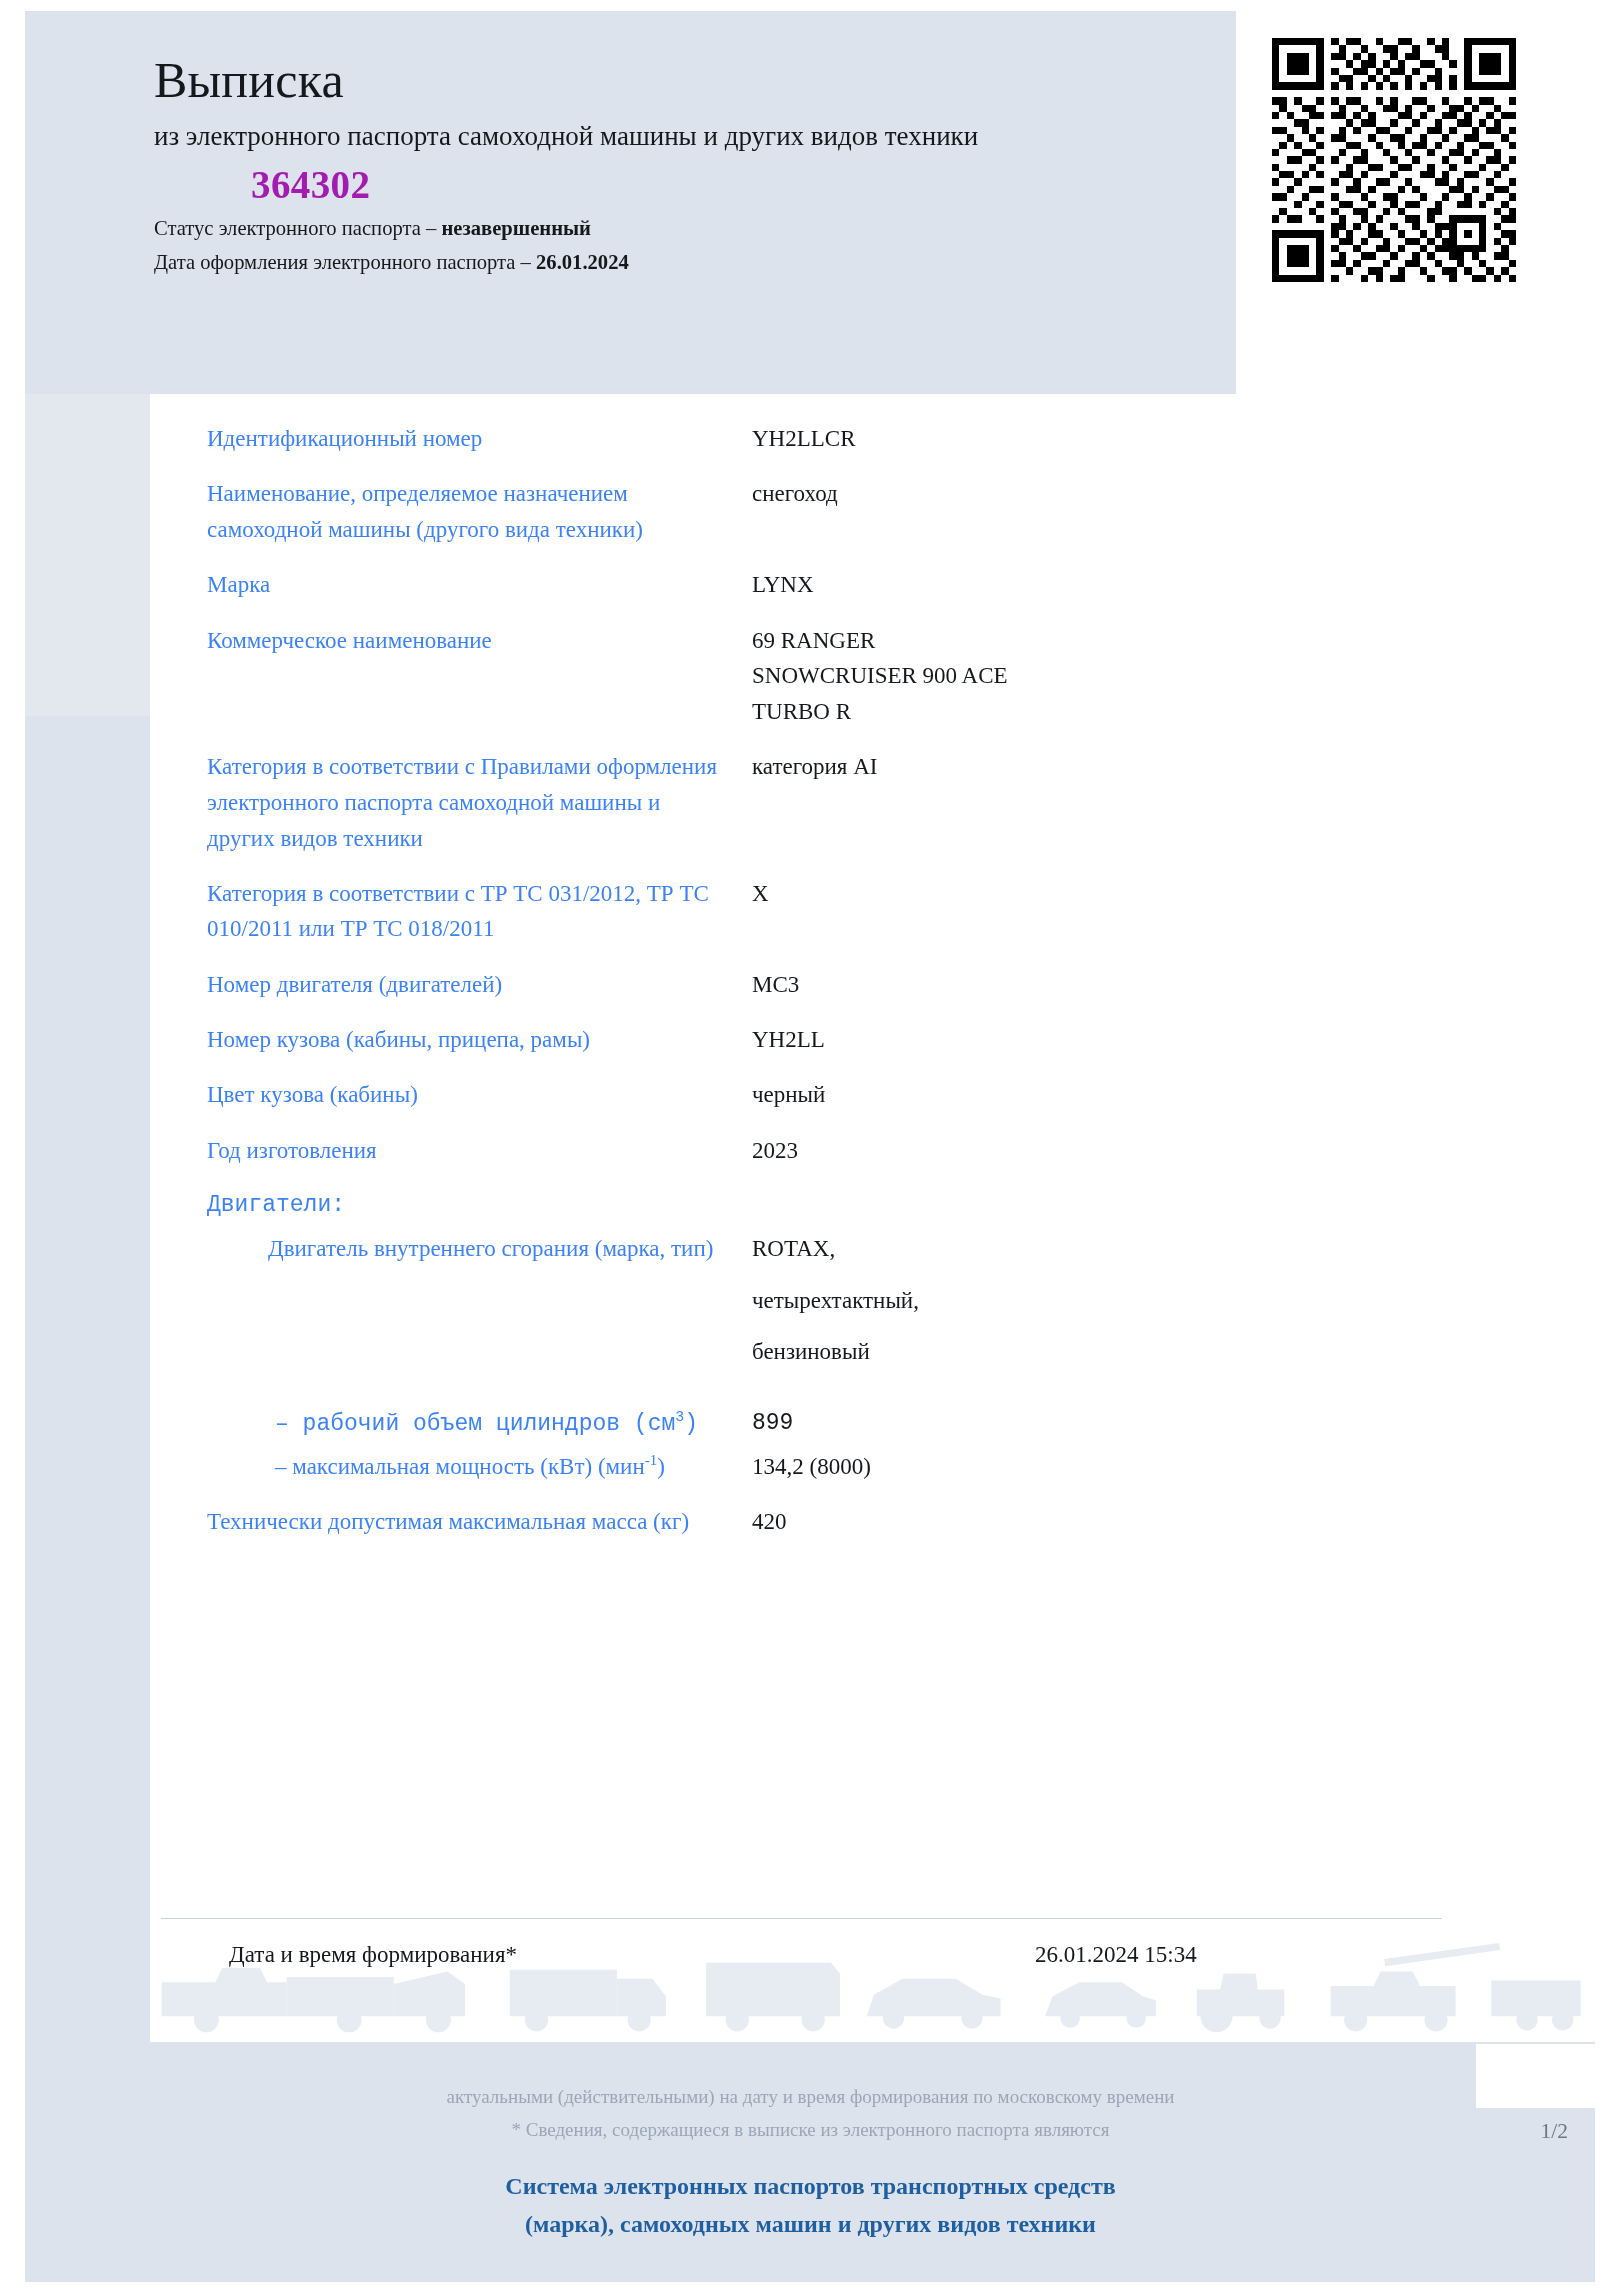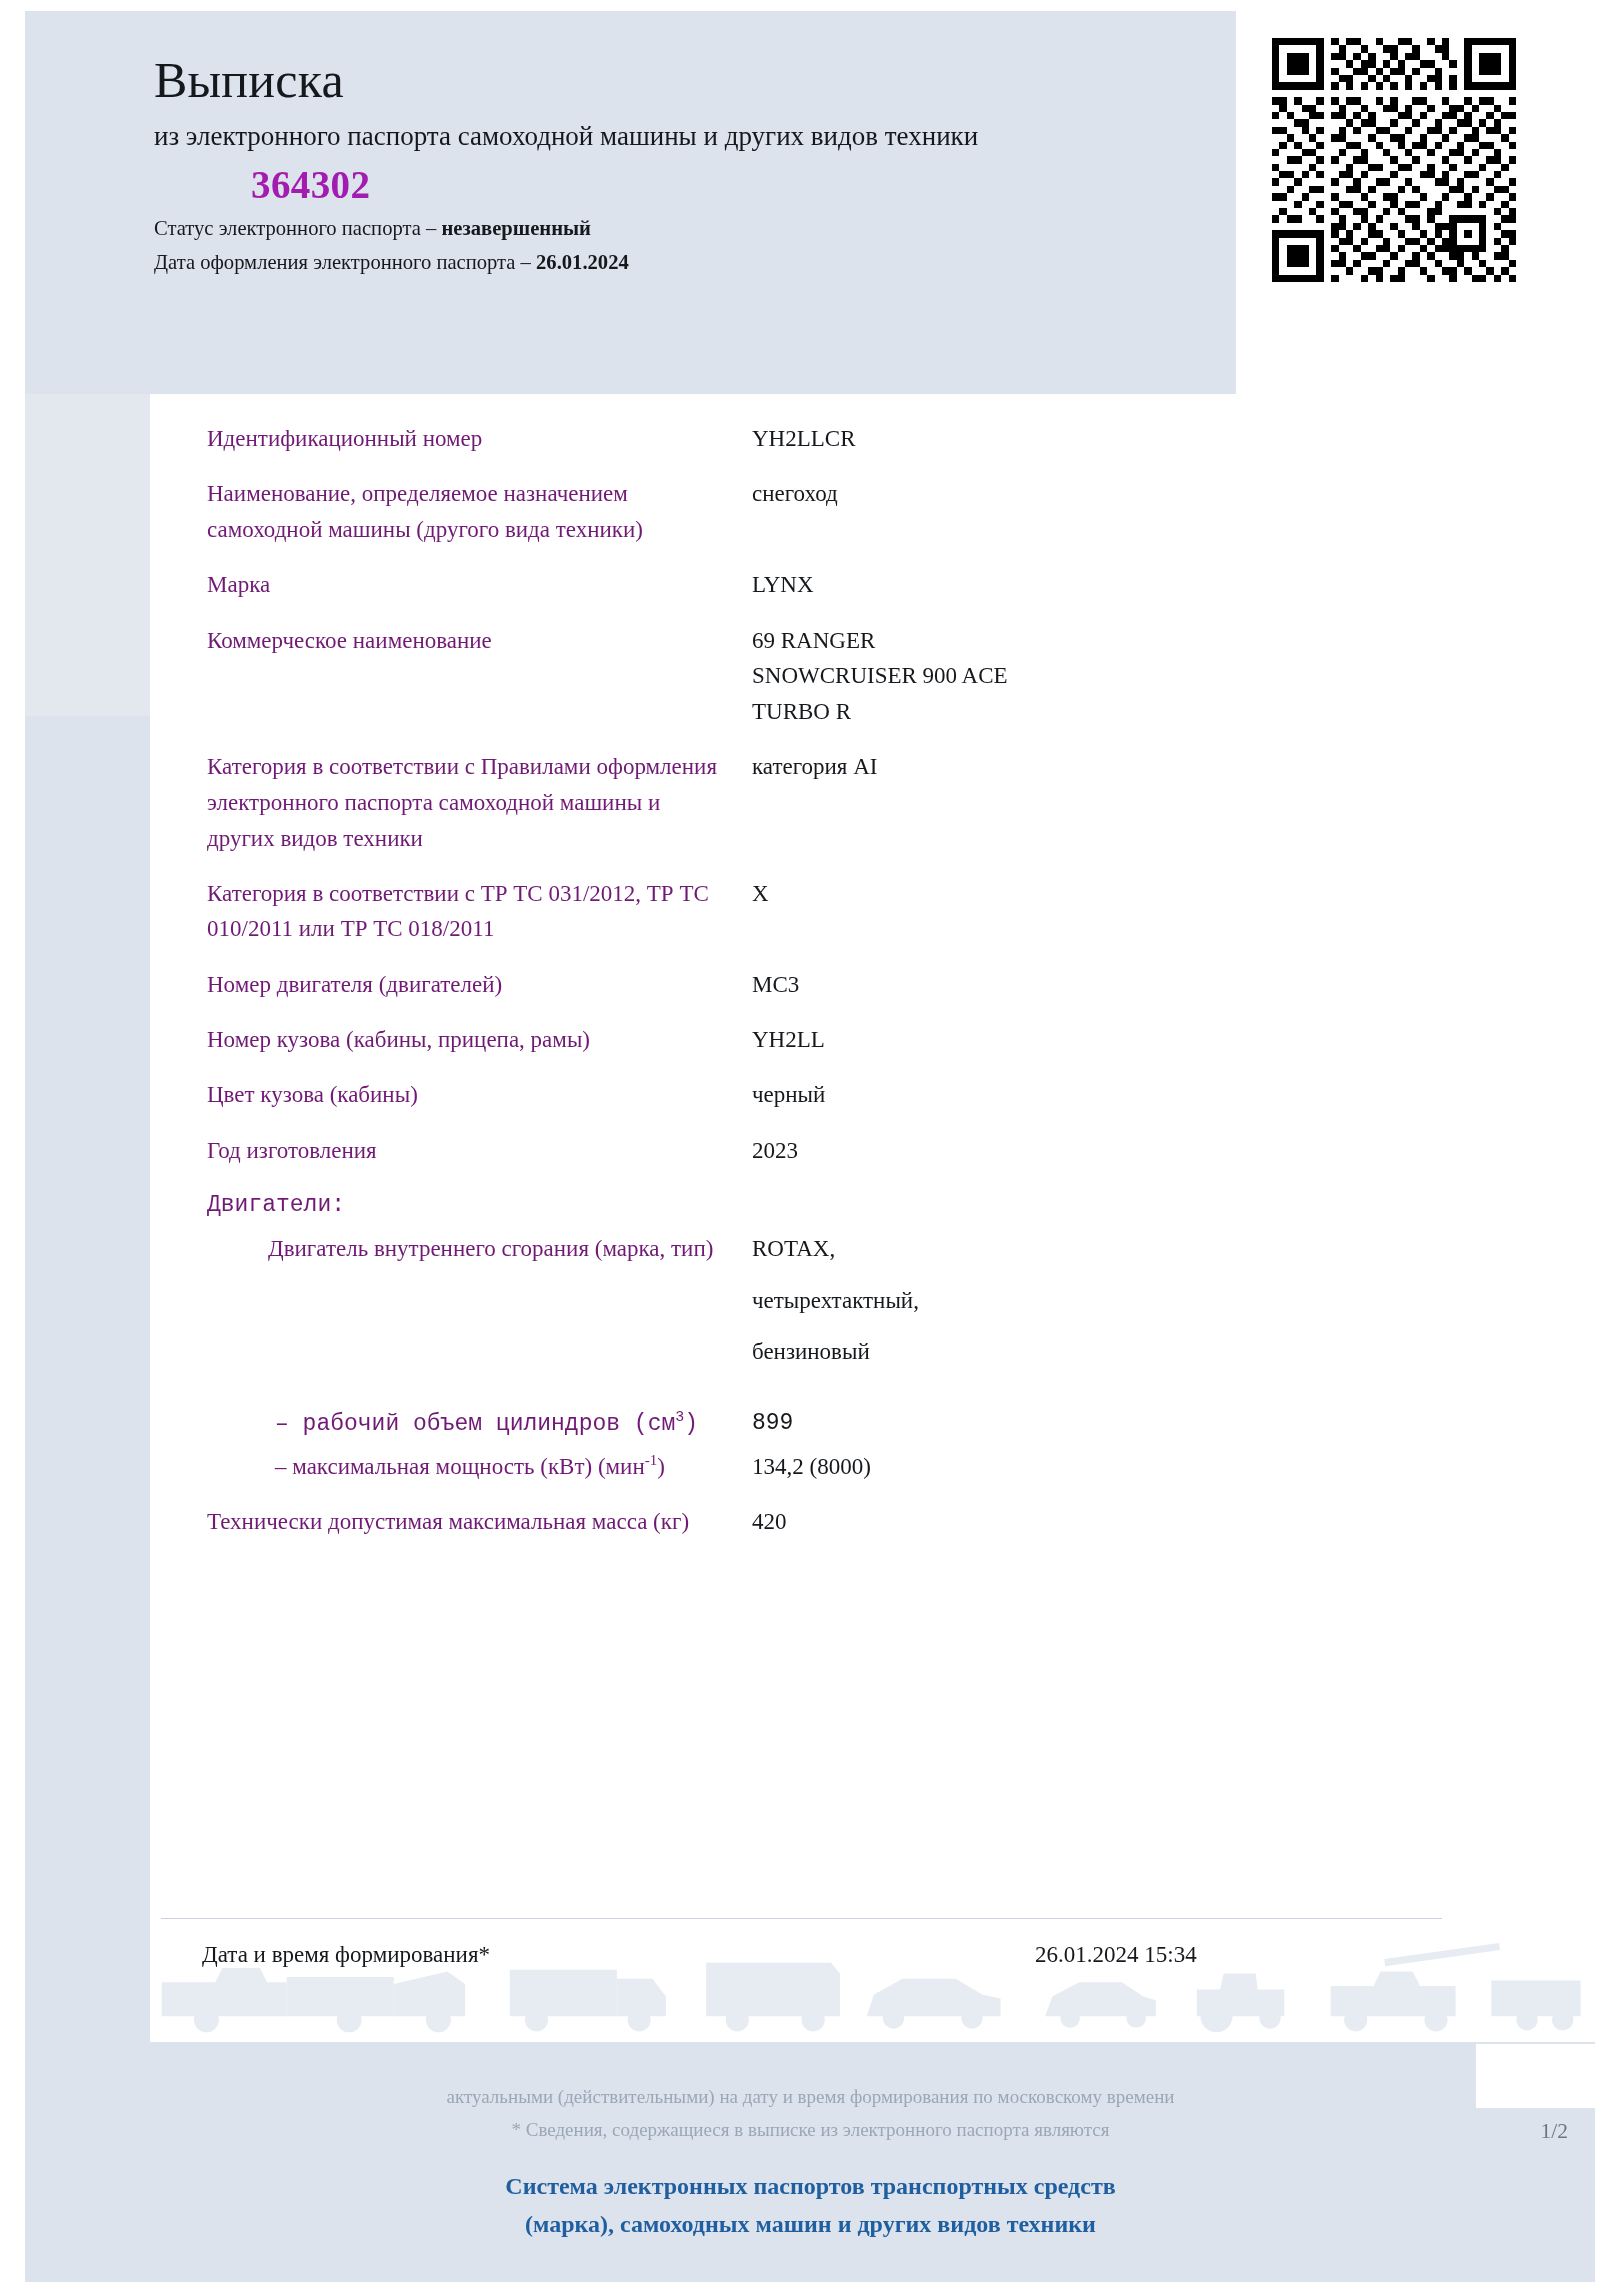--- a/index.html
+++ b/index.html
@@ -115,7 +115,7 @@
     min-width: 573px;
     font-size: 23px;
     line-height: 1.55;
-    color: #701a75;
+    color: #3b82f6;
     padding-left: 57px;
     box-sizing: border-box;
   }

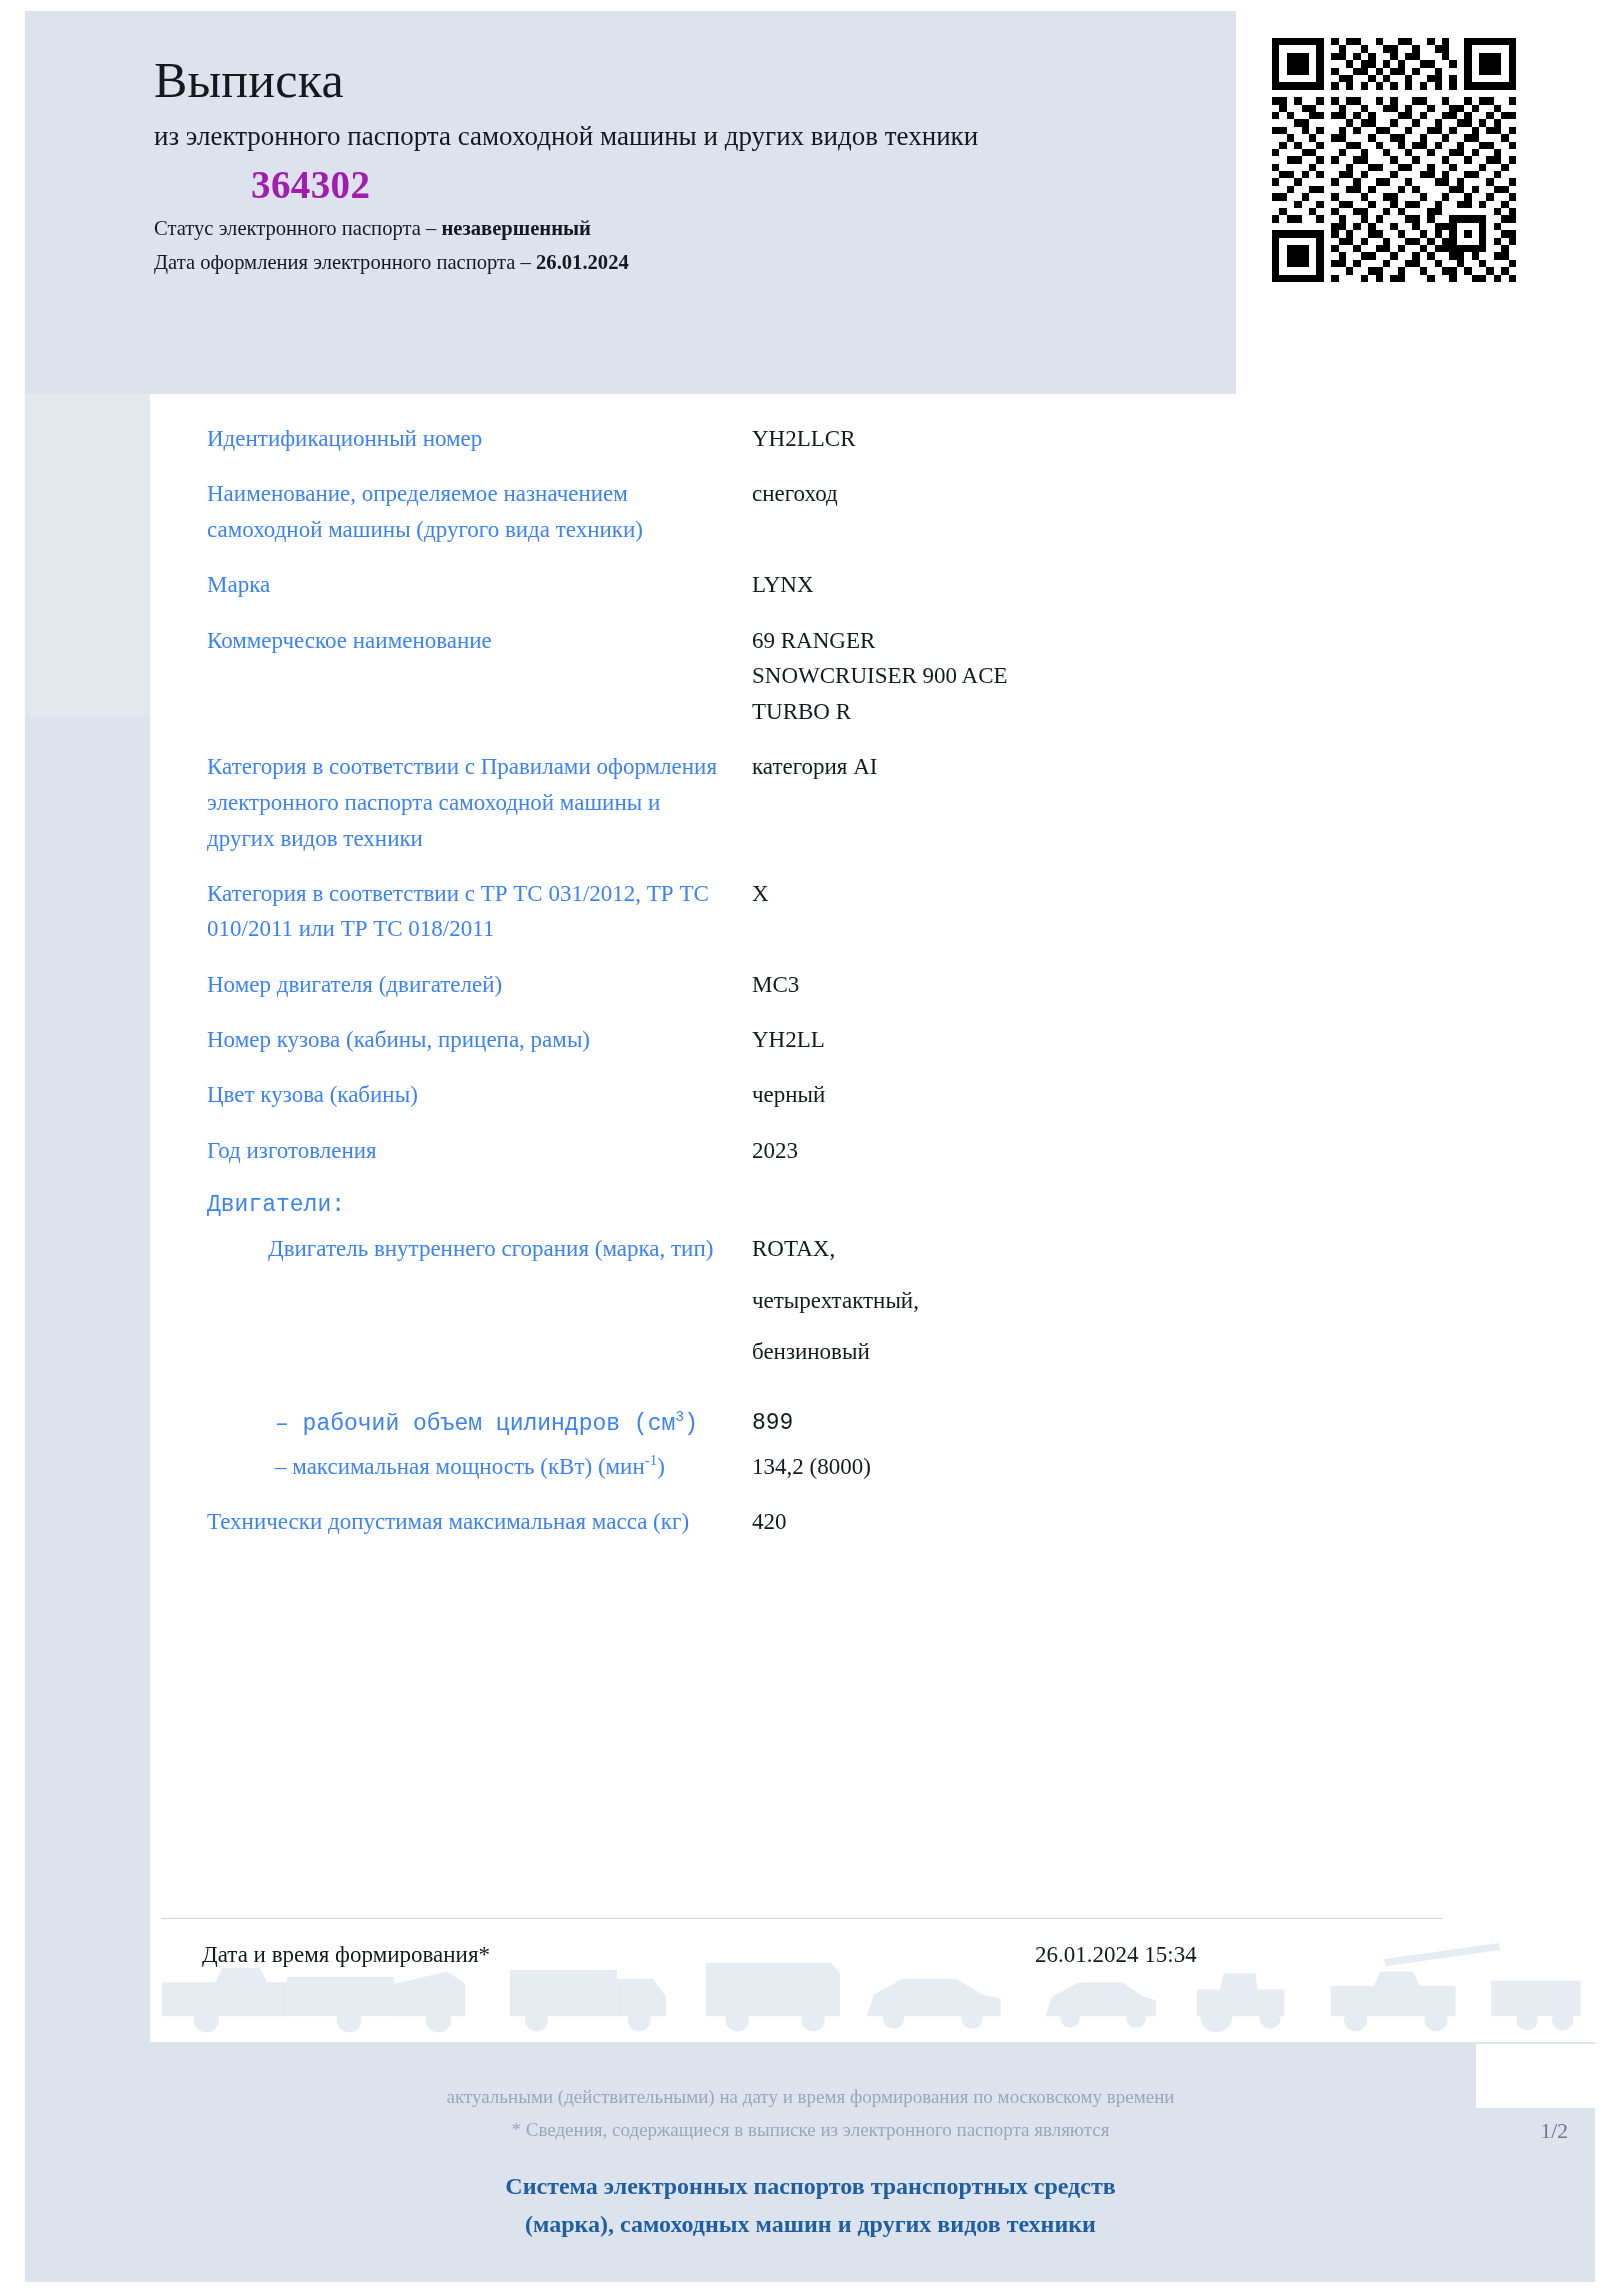--- a/index.html
+++ b/index.html
@@ -151,7 +151,7 @@
   .formed-label {
     width: 573px;
     min-width: 573px;
-    padding-left: 52px;
+    padding-left: 79px;
     box-sizing: border-box;
     font-size: 23px;
     color: #15181c;

